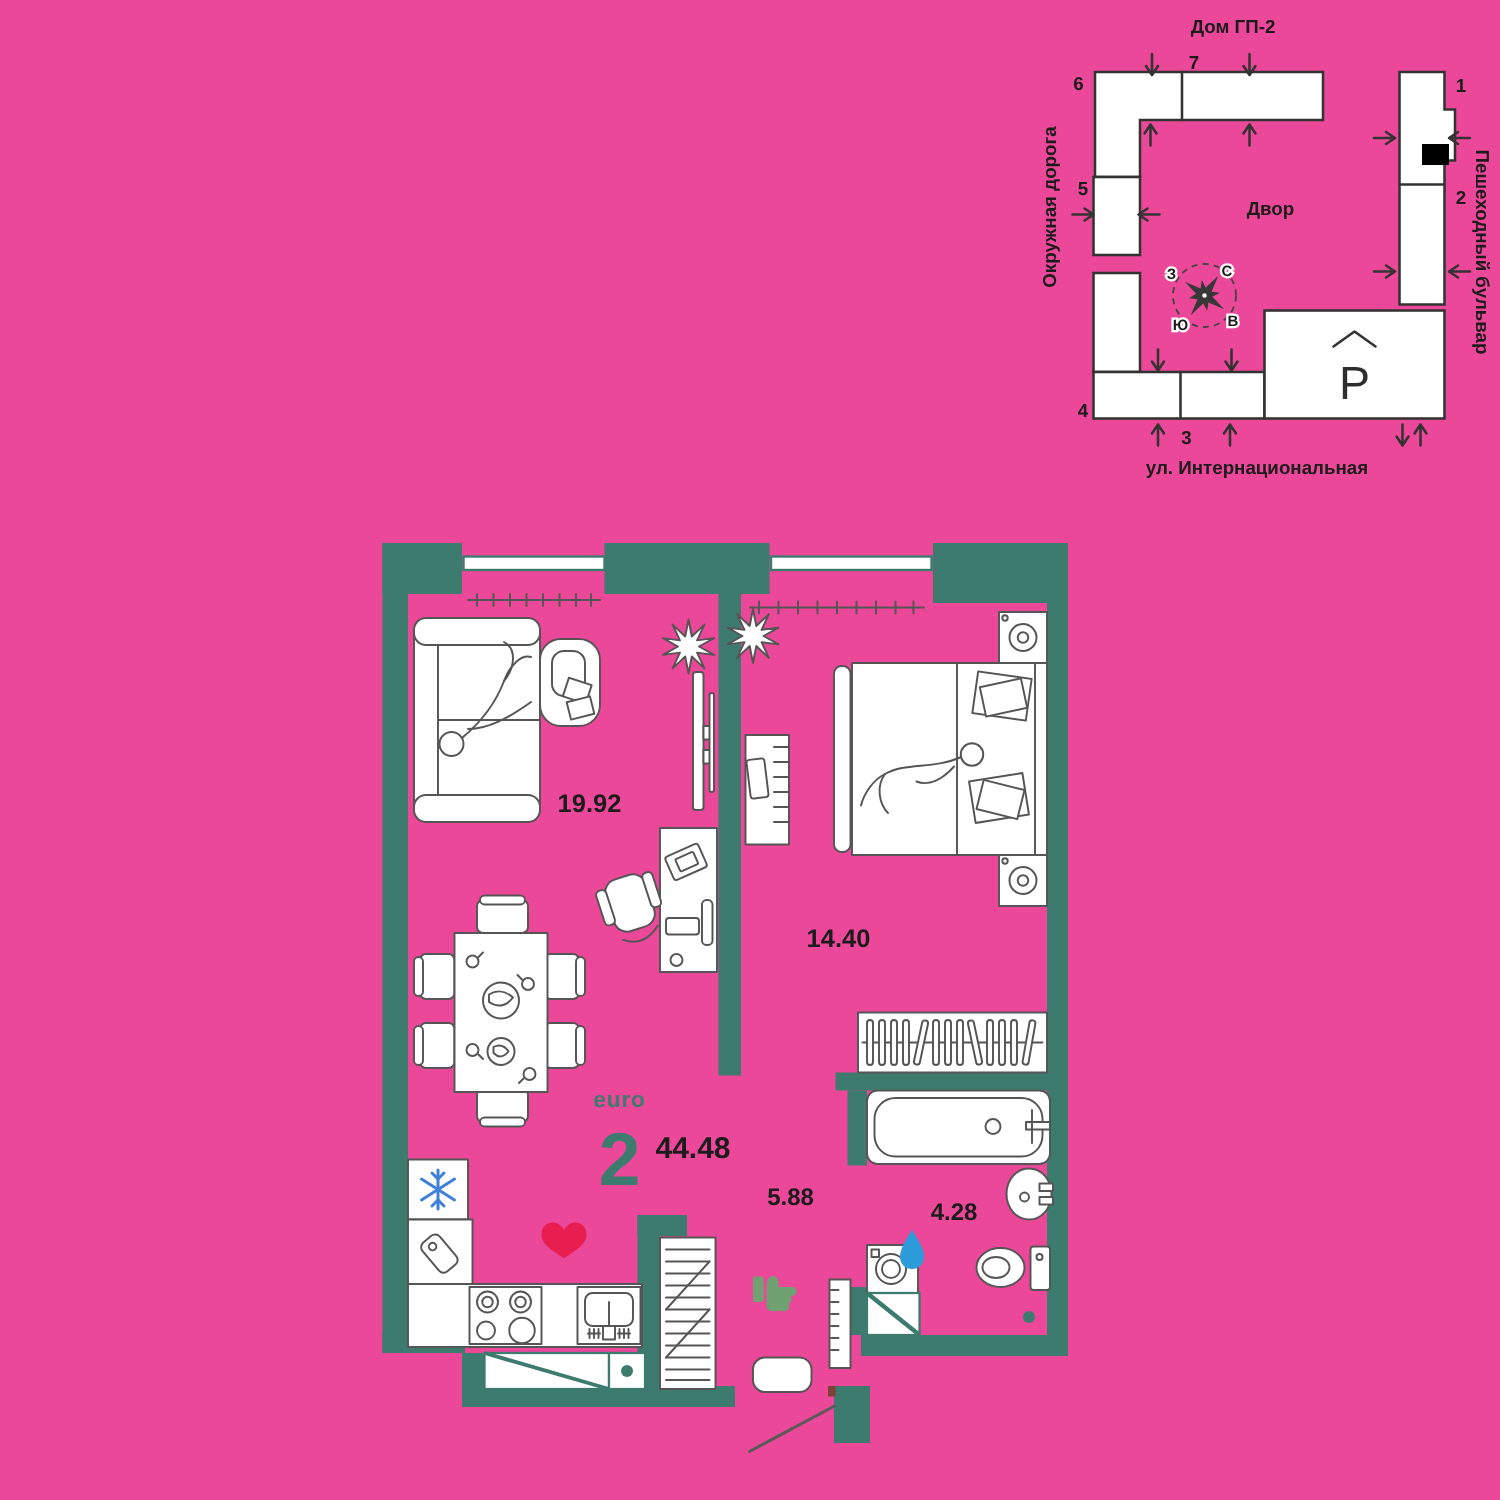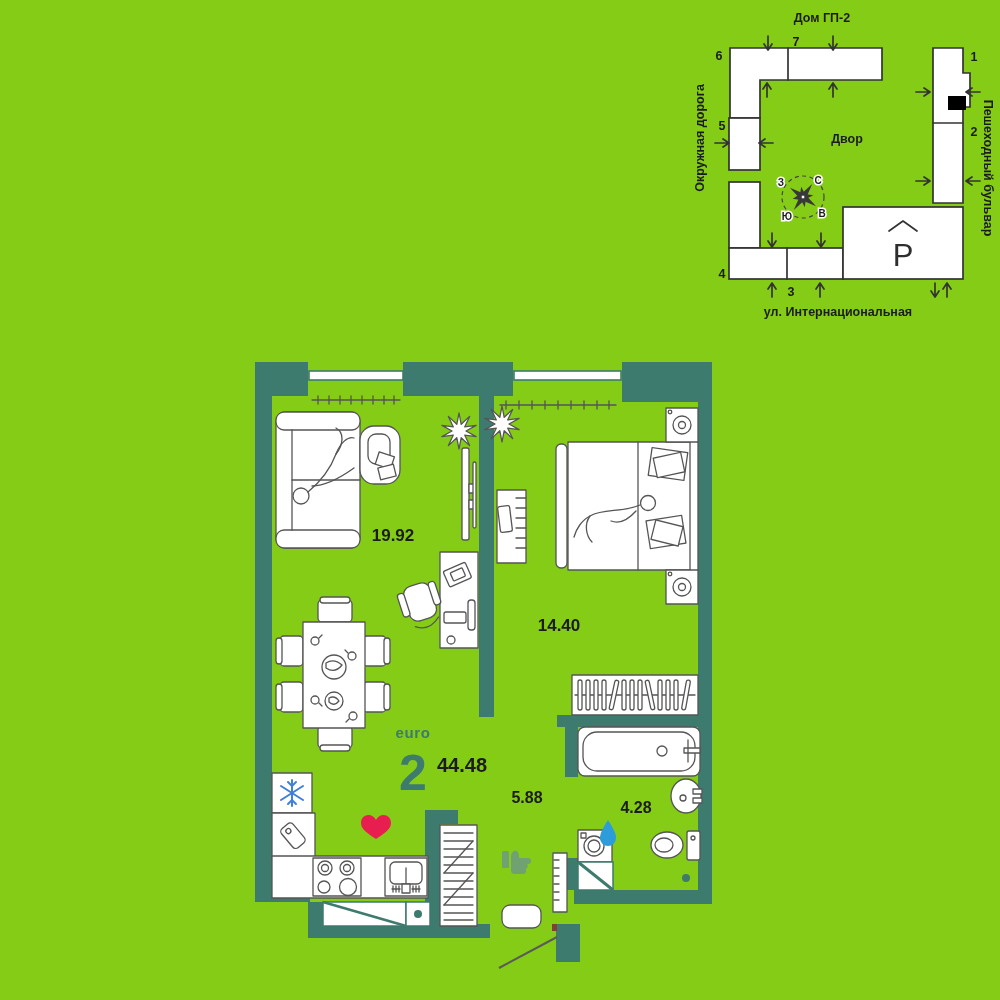--- a/index.html
+++ b/index.html
@@ -3,7 +3,7 @@
 <meta charset="utf-8">
 <style>
   html,body{margin:0;padding:0;background:#fff;width:1000px;height:1000px;overflow:hidden}
-  #stage{position:relative;width:1000px;height:1000px;background:#84cc16}
+  #stage{position:relative;width:1000px;height:1000px;background:#ec4899}
   svg{position:absolute;left:0;top:0}
   text{font-family:"Liberation Sans",sans-serif;fill:#1c1c1c}
   .mid{text-anchor:middle}

